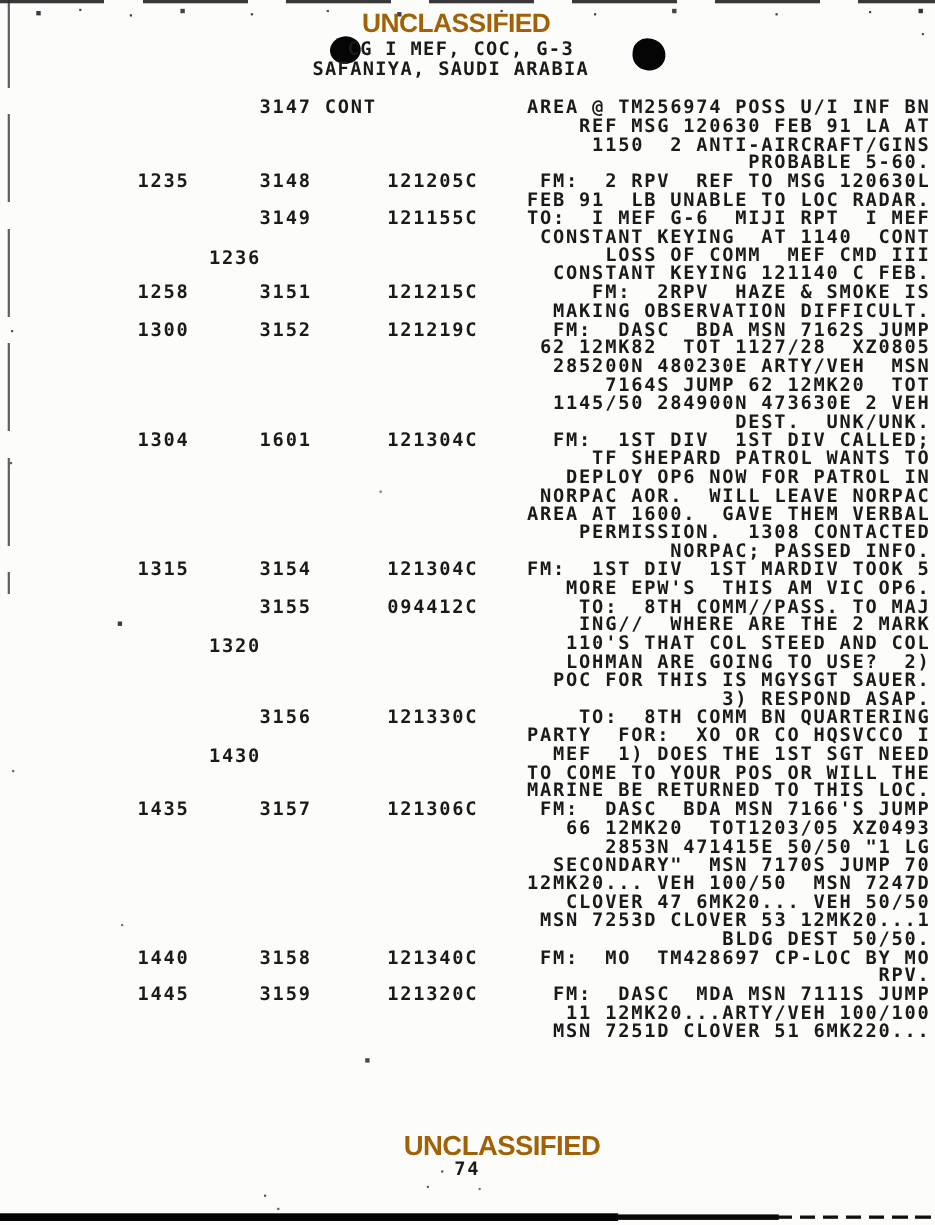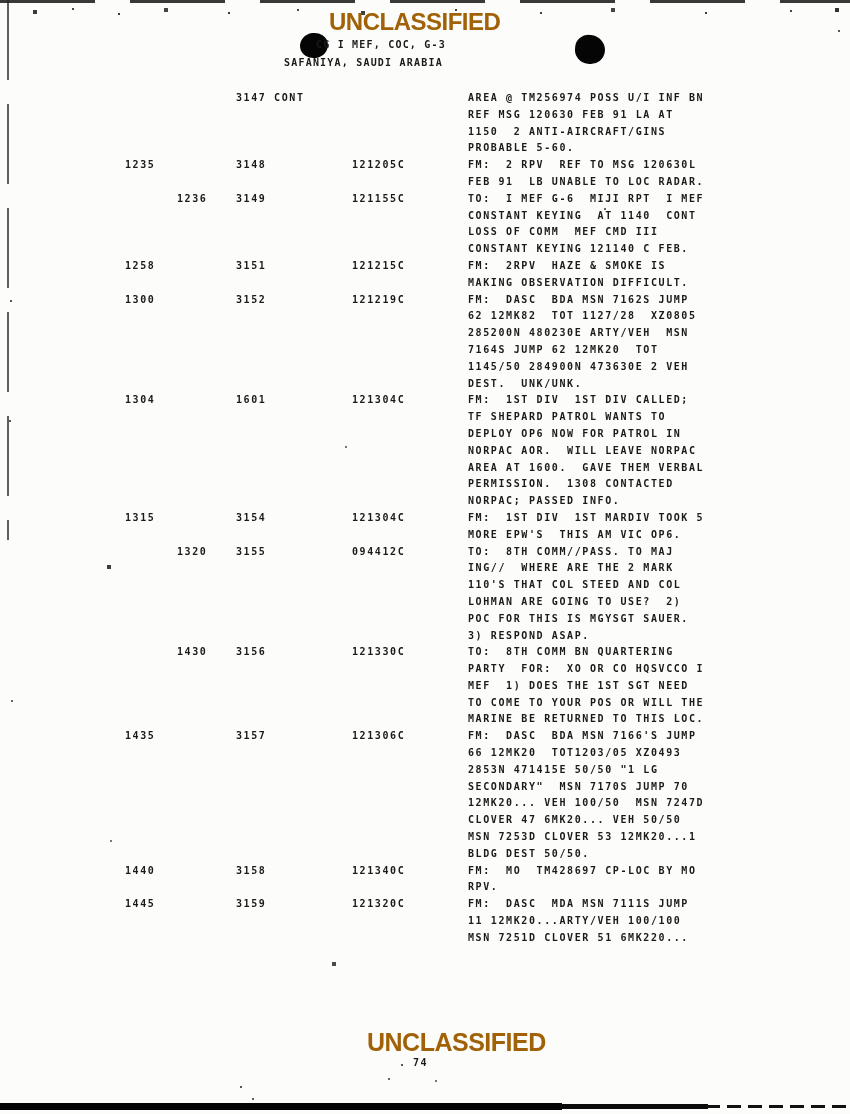--- a/index.html
+++ b/index.html
@@ -16,7 +16,7 @@
   
   .mono {
     font-family:"DejaVu Sans Mono", monospace;
-    font-size:10px; font-weight:bold;
+    font-size:17px; font-weight:bold;
     letter-spacing:1.6px; line-height:16.8px;
     color:var(--ink);
   }

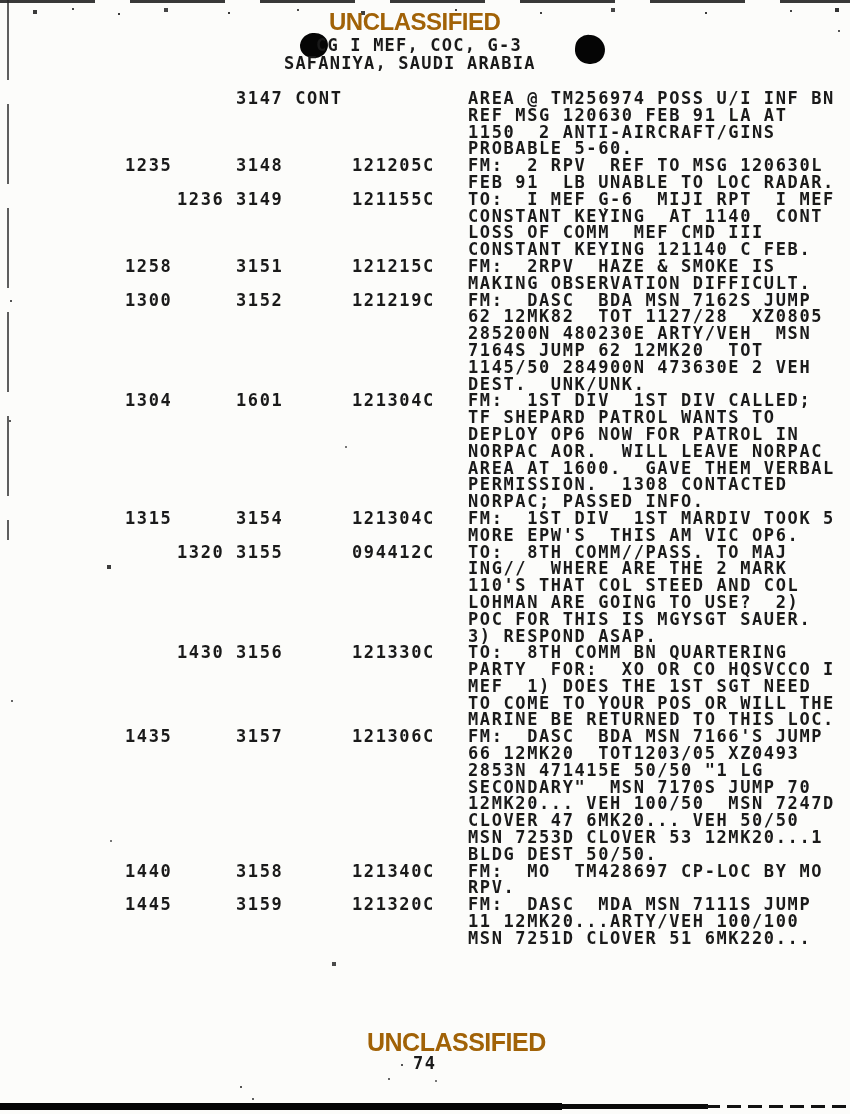--- a/index.html
+++ b/index.html
@@ -42,7 +42,7 @@
   .redaction.right { left:575px; top:35px; width:30px; height:29px; border-radius:46% 54% 50% 50%; transform:rotate(6deg); }
 
   
-  .log { position:absolute; left:0; top:90px; width:752px; }
+  .log { position:absolute; left:0; top:90px; width:752px;text-align:right; }
   .entry { position:relative; }
   .entry .col { position:absolute; top:0; white-space:pre; }
   .entry .time  { left:125px; }

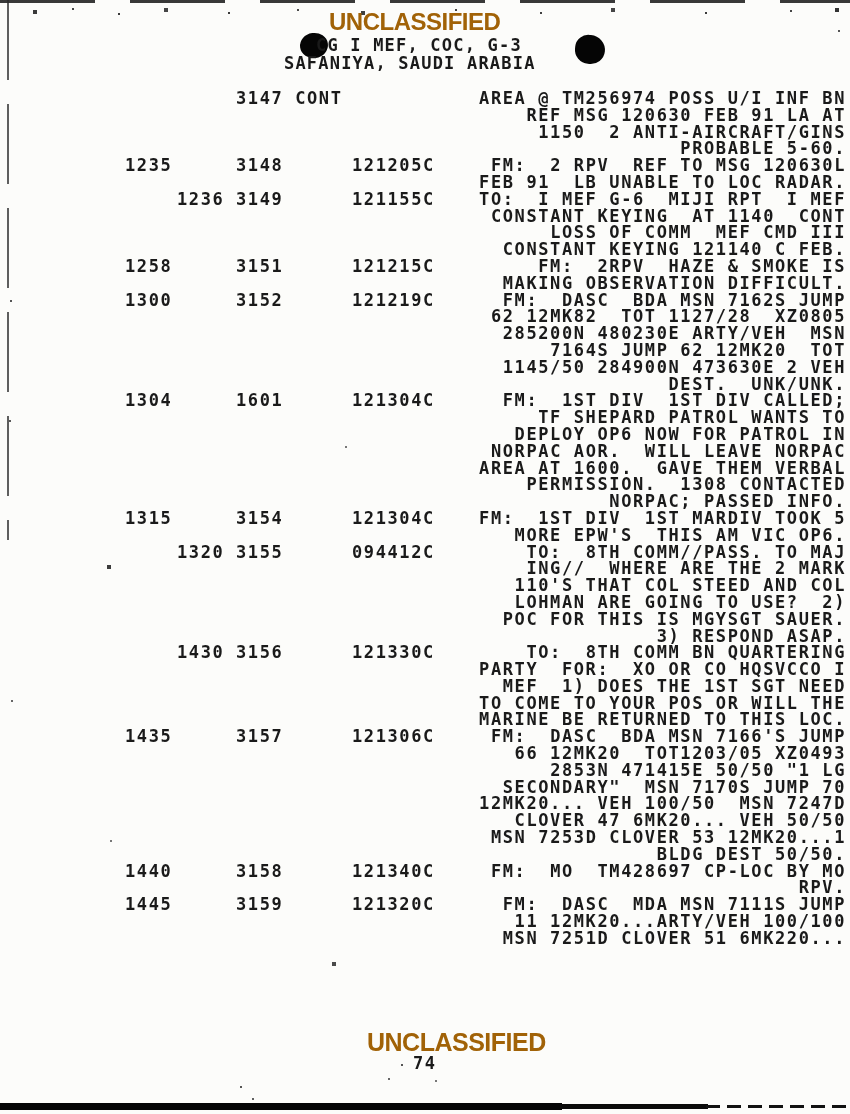--- a/index.html
+++ b/index.html
@@ -46,7 +46,7 @@
   .entry { position:relative; }
   .entry .col { position:absolute; top:0; white-space:pre; }
   .entry .time  { left:125px; }
-  .entry .time2 { left:177px; }
+  .entry .time2 { left:190px;margin-top:36px; }
   .entry .serial{ left:236px; }
   .entry .dtg   { left:352px; }
   .entry .msg   { margin-left:468px; width:378px; white-space:pre-wrap; }

